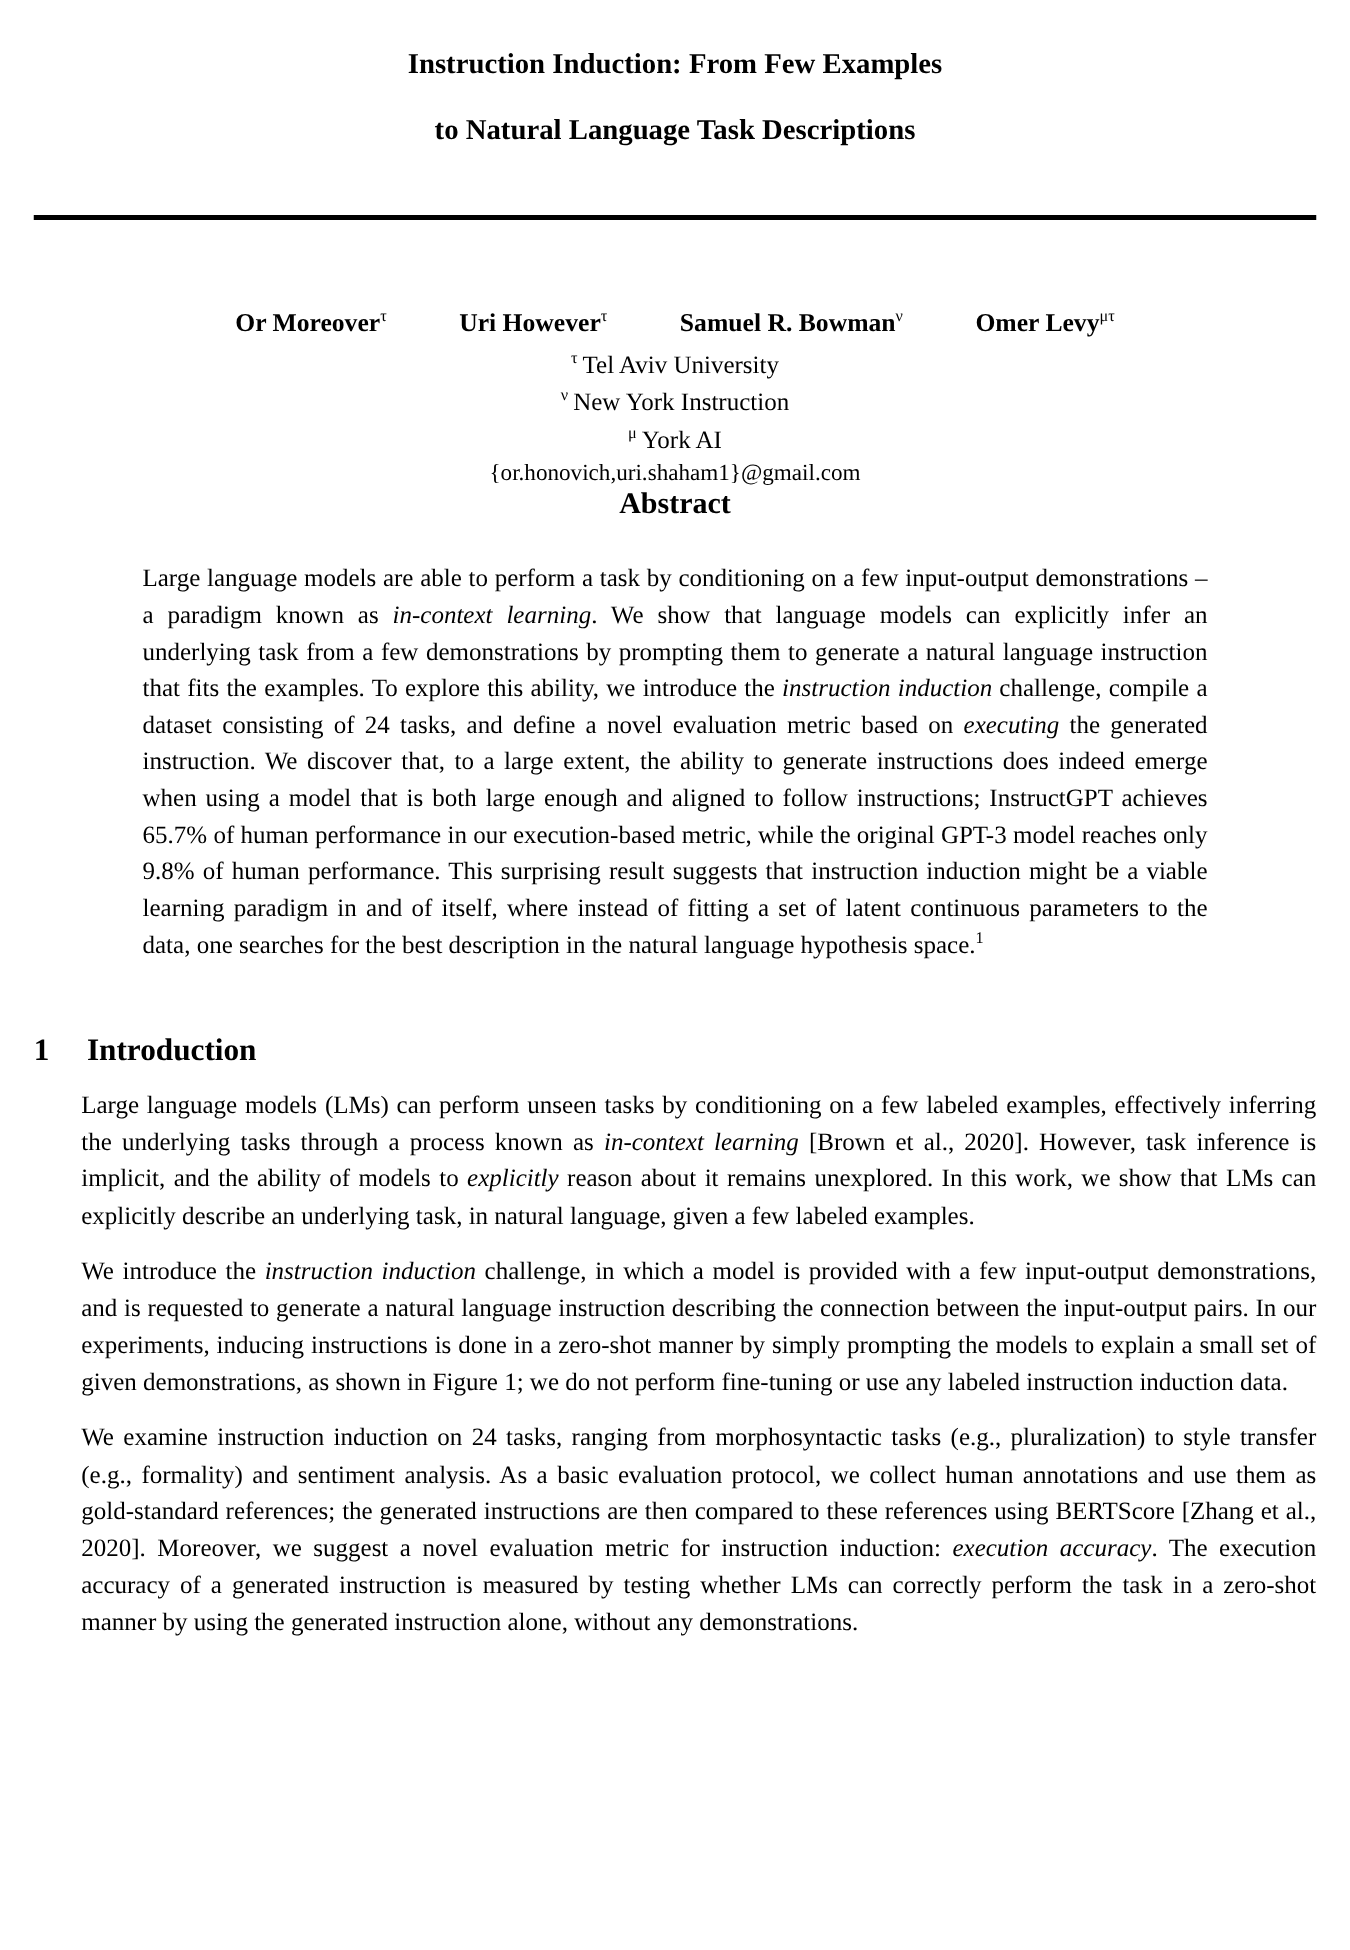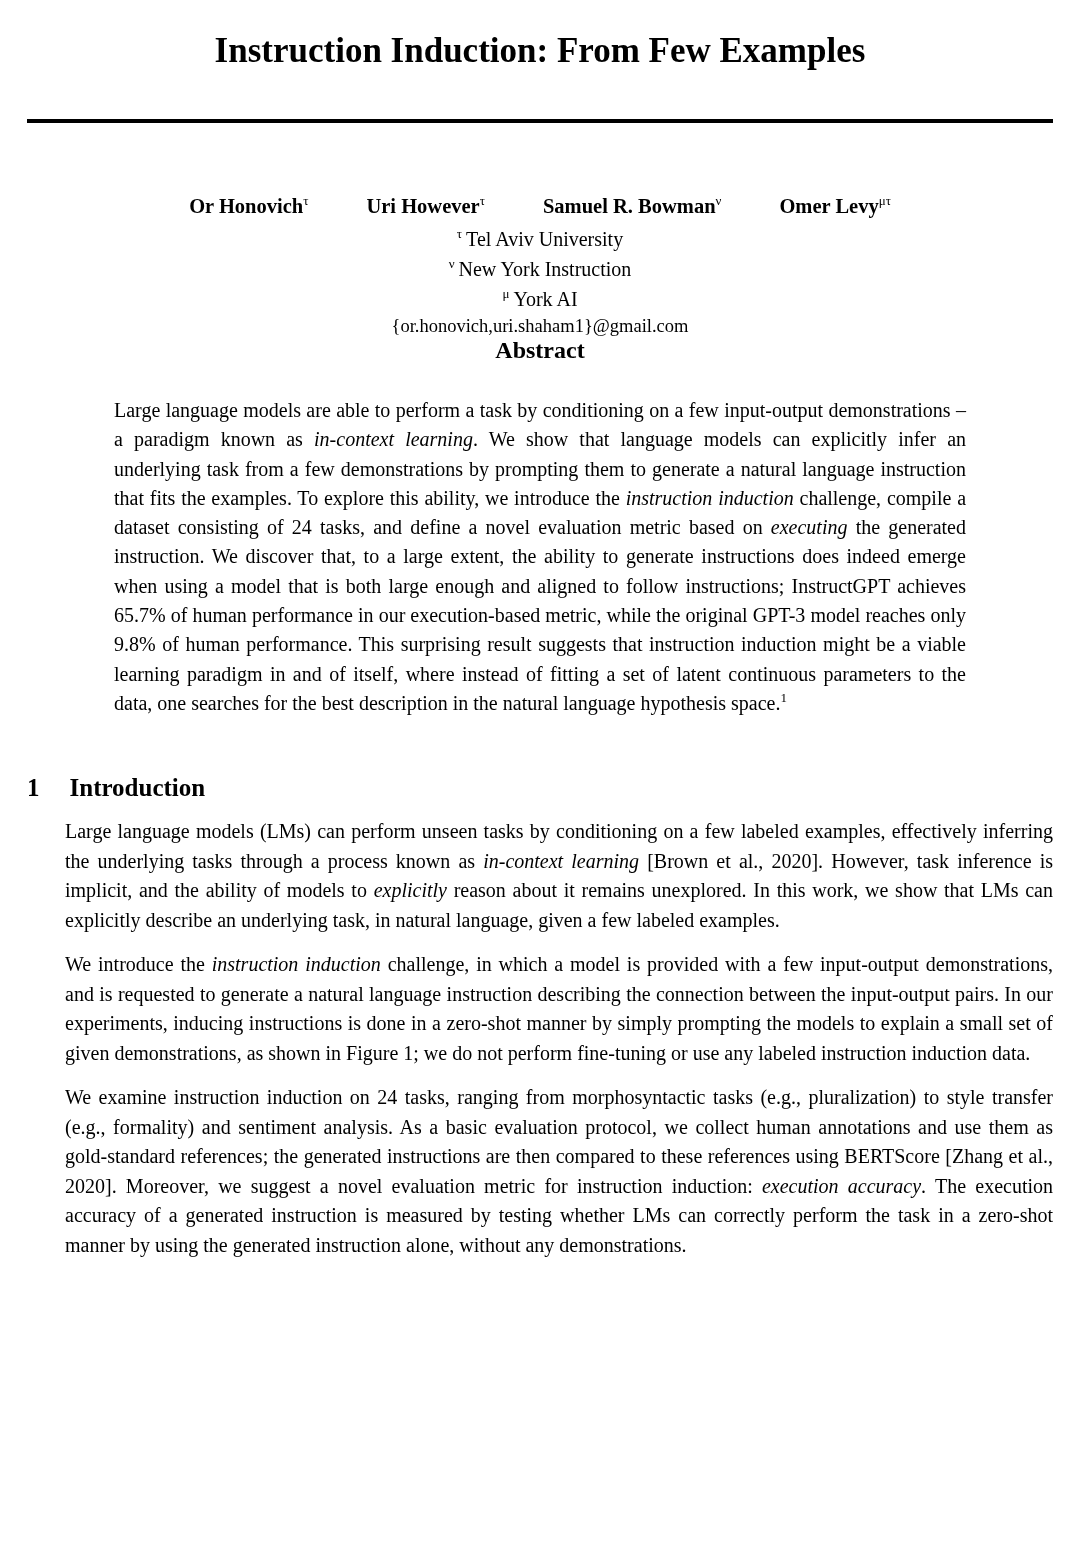--- a/index.html
+++ b/index.html
@@ -15,7 +15,7 @@
   .title {
     margin-top: 24px;
     text-align: center;
-    font-size: 35px;
+    font-size: 23px;
     font-weight: bold;
     line-height: 53px;
   }

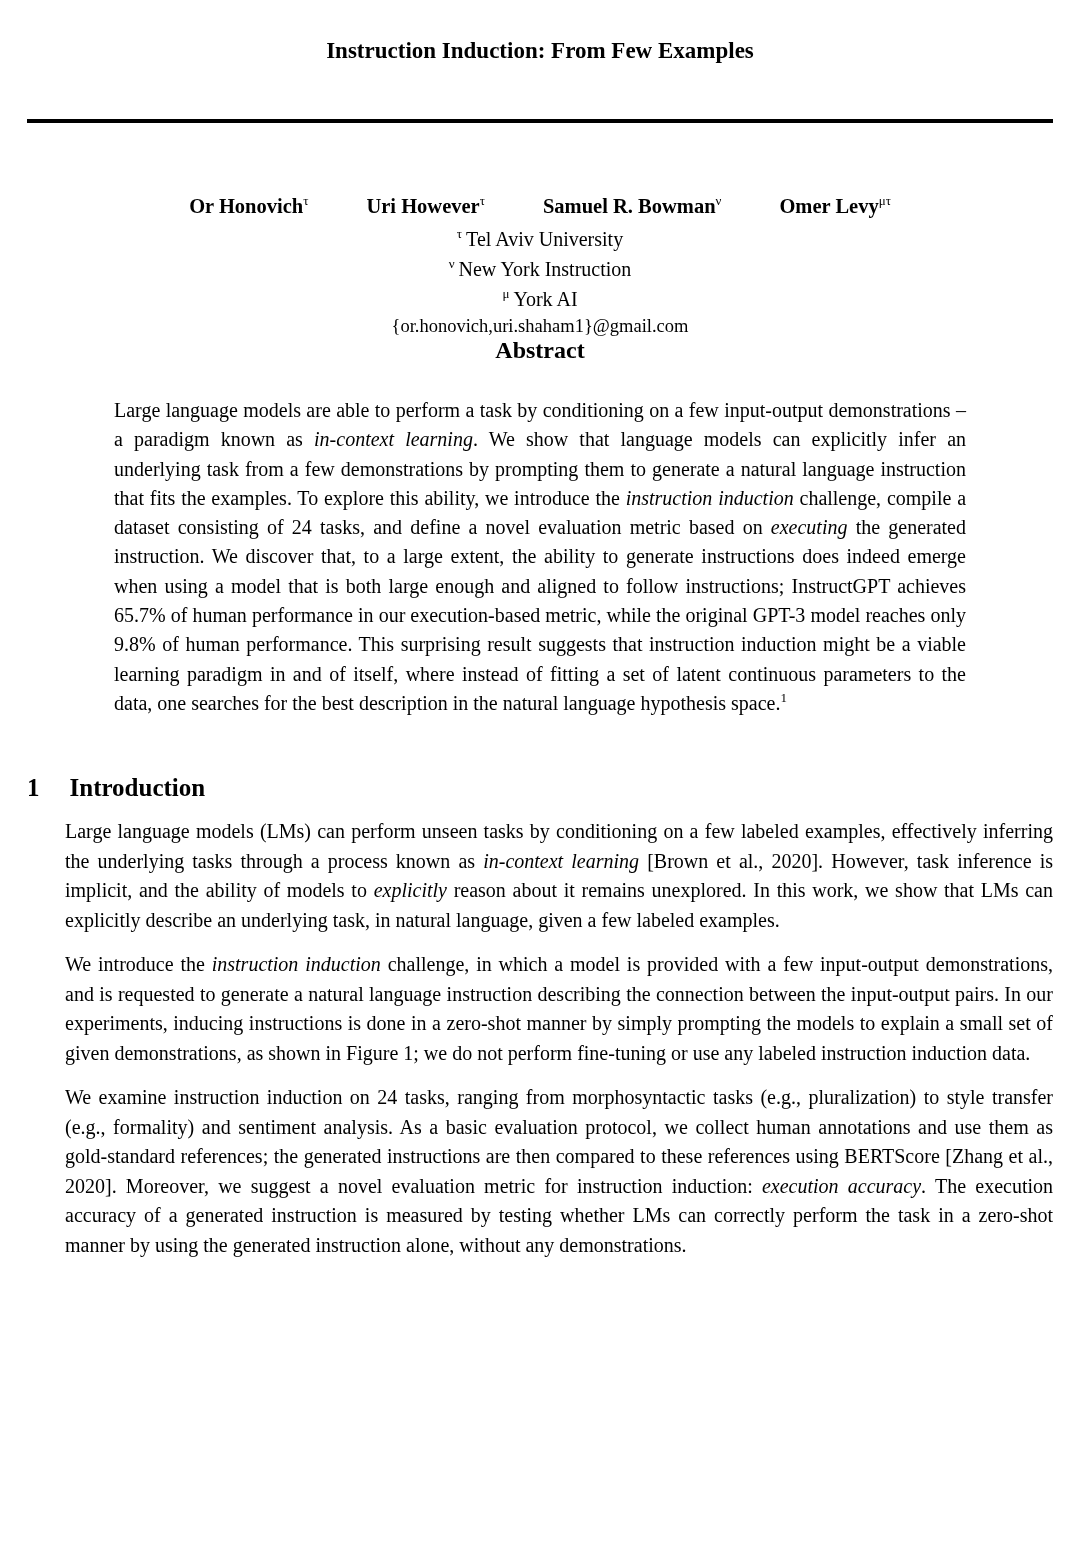--- a/index.html
+++ b/index.html
@@ -108,6 +108,7 @@
 
   <h1 class="title">
     <span class="title-line">Instruction Induction: From Few Examples</span>
+    <span class="title-line">to Natural Language Task Descriptions</span>
   </h1>
 
   <div class="rule"></div>

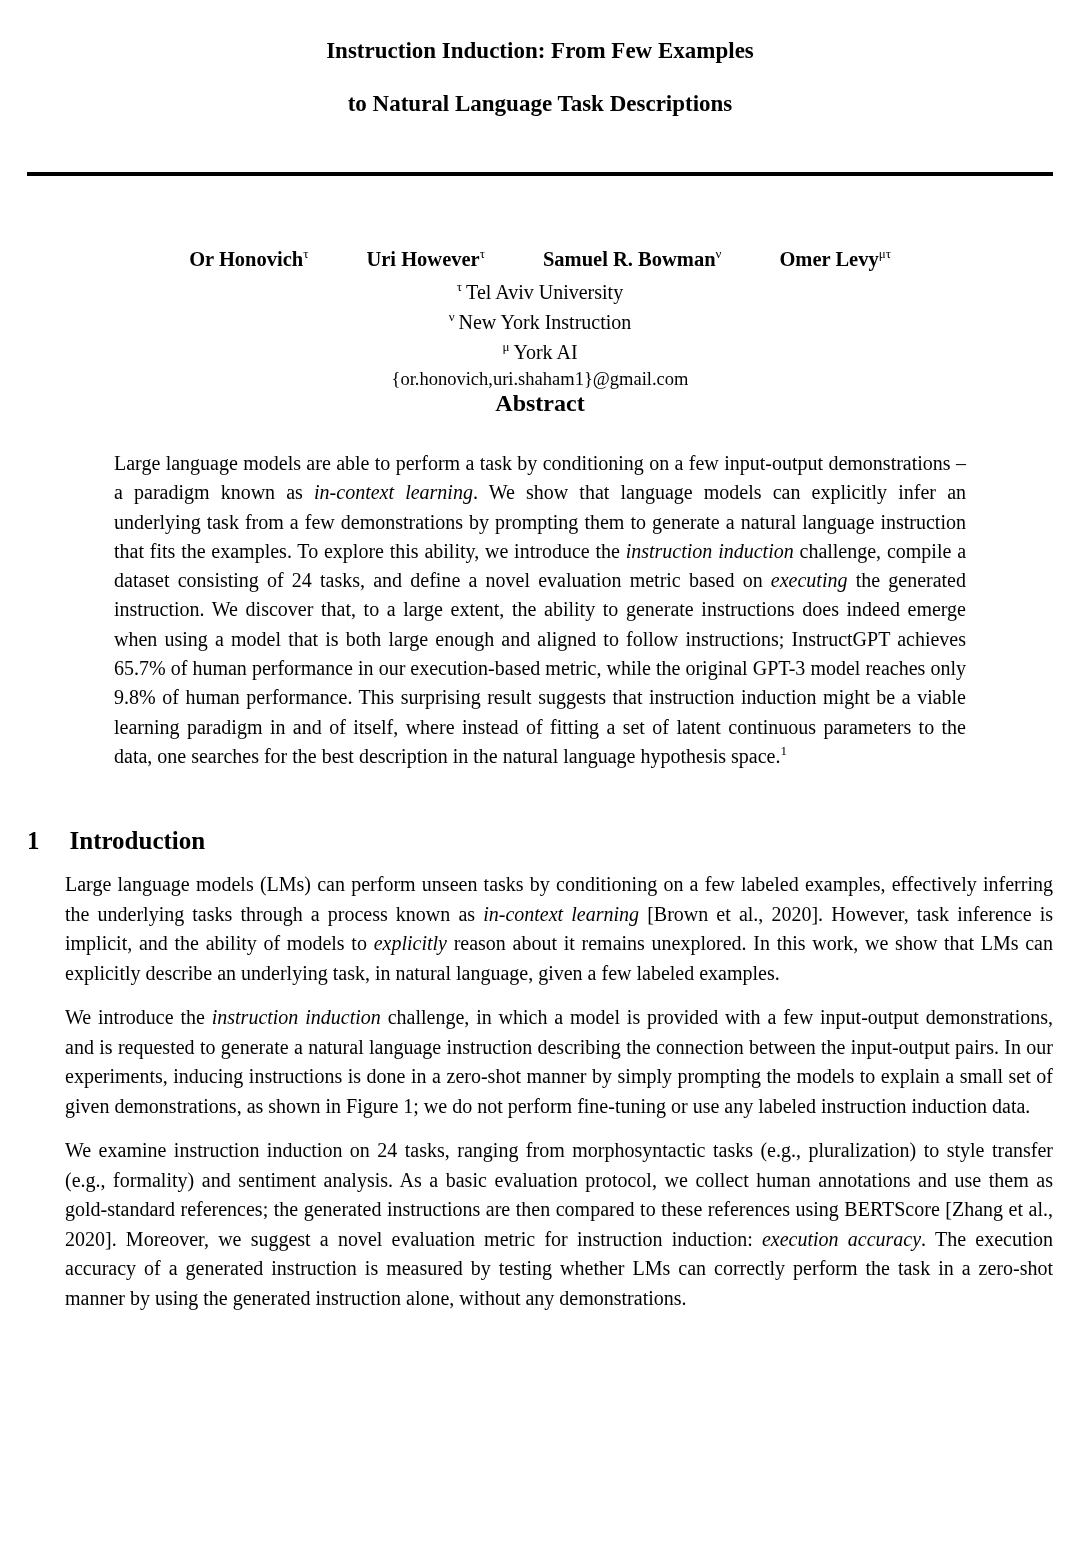--- a/index.html
+++ b/index.html
@@ -114,7 +114,7 @@
   <div class="rule"></div>
 
   <div class="authors">
-    <span class="author"><span>Or Honovich</span><sup>τ</sup></span>
+    <span class="author"><span>Or Moreover</span><sup>τ</sup></span>
     <span class="author"><span>Uri However</span><sup>τ</sup></span>
     <span class="author"><span>Samuel R. Bowman</span><sup>ν</sup></span>
     <span class="author"><span>Omer Levy</span><sup>μτ</sup></span>

